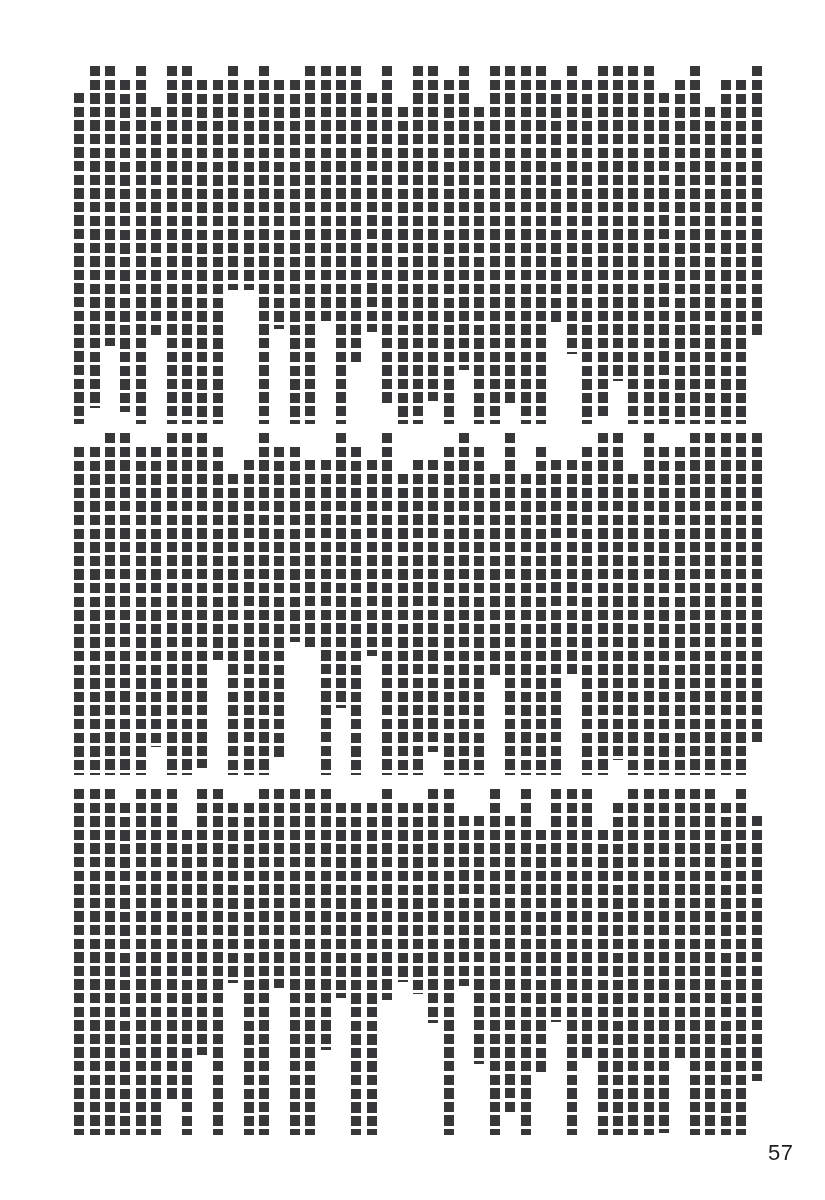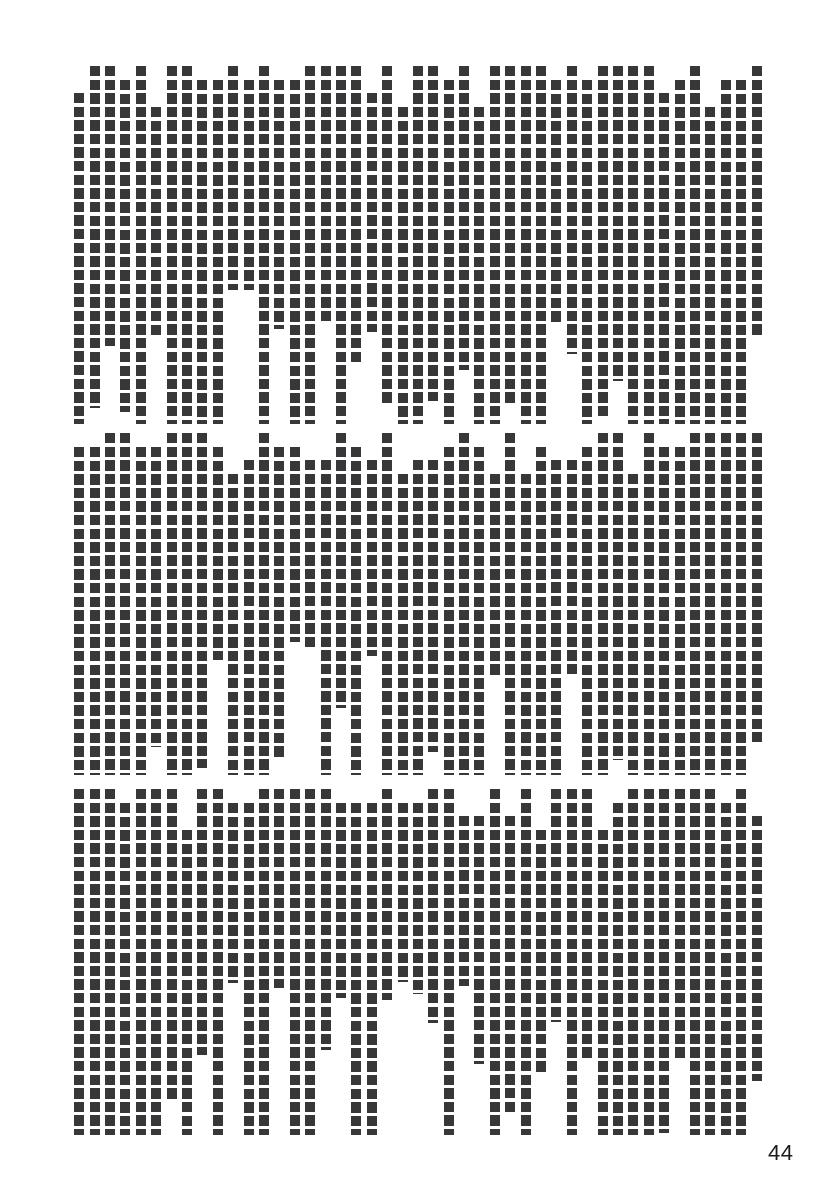--- a/index.html
+++ b/index.html
@@ -478,7 +478,7 @@
       </div>
     </div>
 
-  <div class="page-number">44</div>
+  <div class="page-number">57</div>
 
 </div>
 

